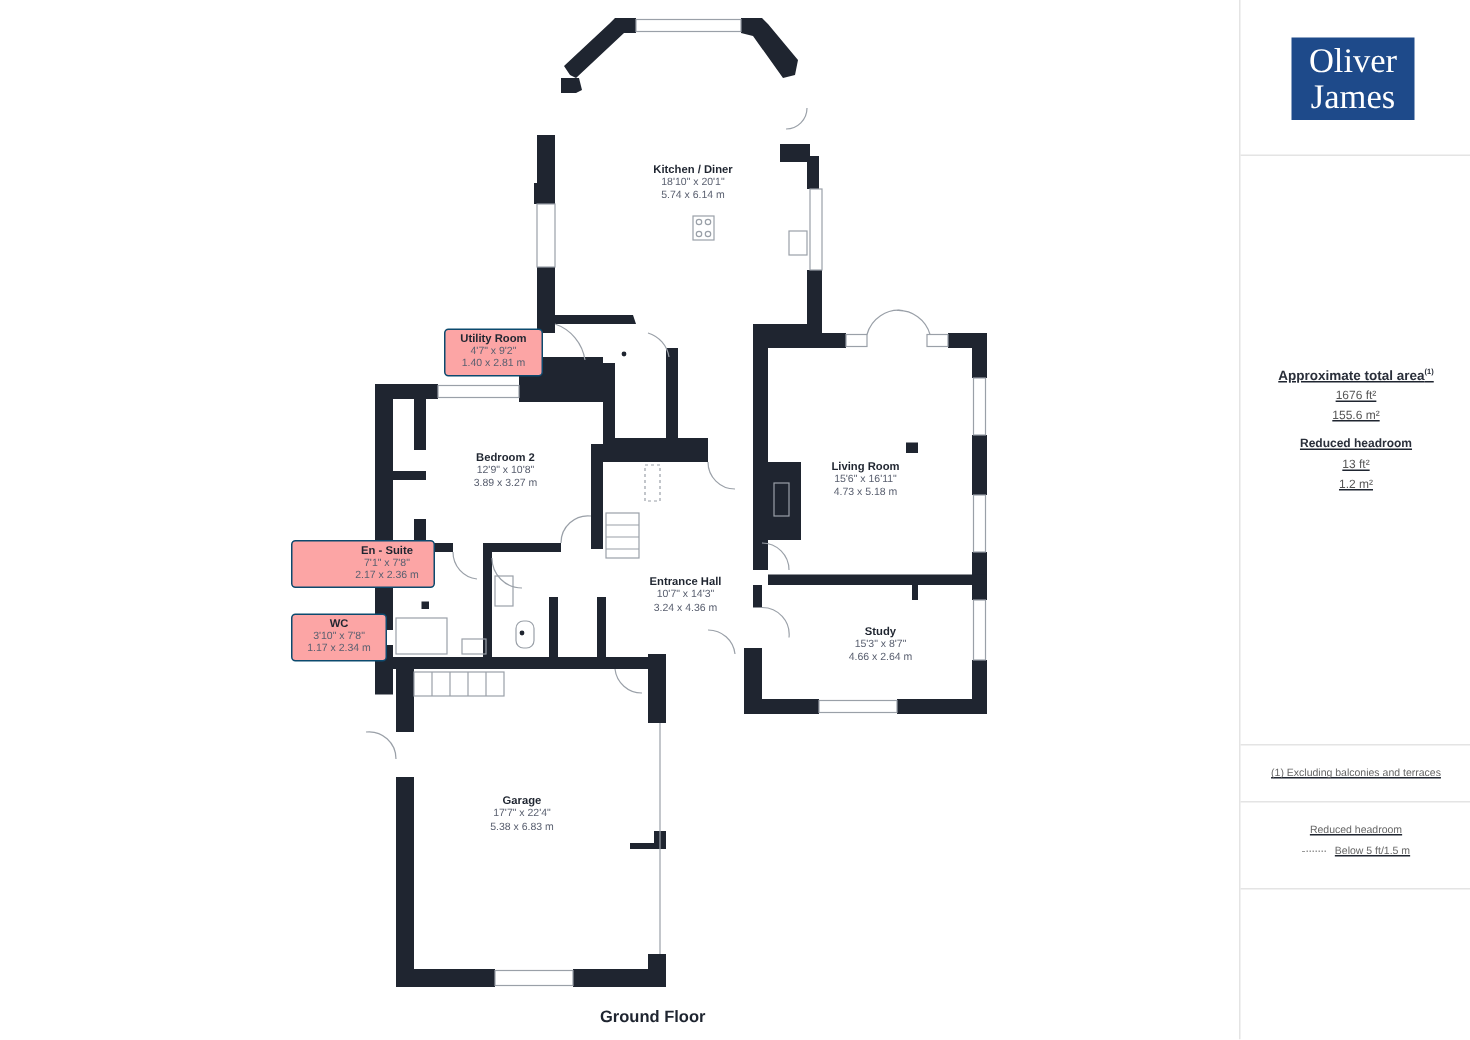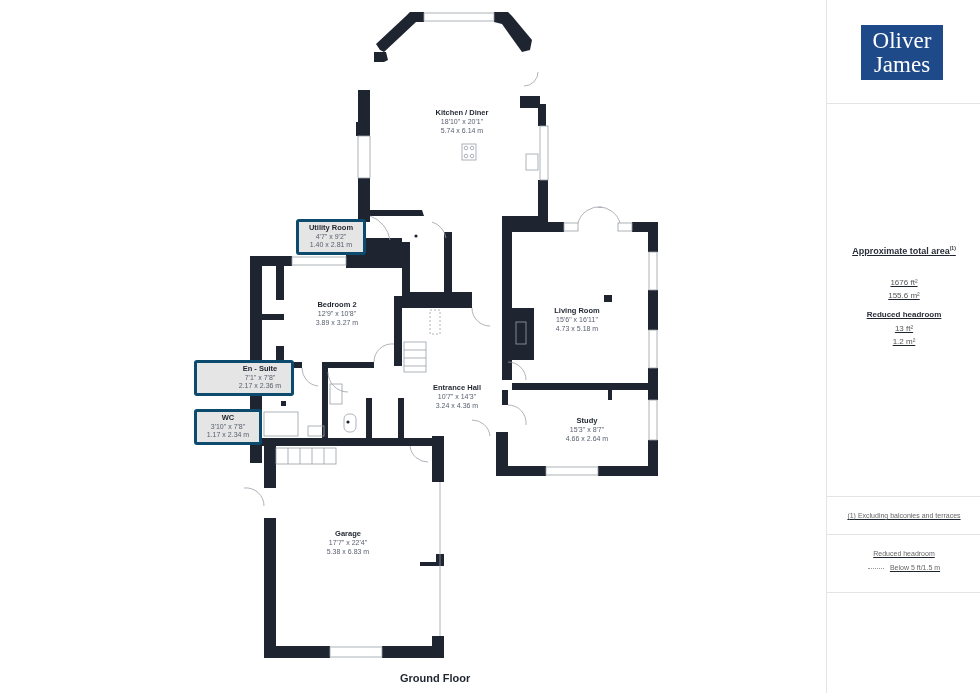--- a/index.html
+++ b/index.html
@@ -13,7 +13,7 @@
   .small{font-size:7px;color:#666;line-height:11px;}
   .lbl{position:absolute;text-align:center;font-size:7px;color:#5a6070;line-height:9px;}
   .lbl b{display:block;color:#1f2530;font-size:7.5px;}
-  .tag{position:absolute;background:#e5e5e5;border:3px solid #0c4a6e;border-radius:3px;text-align:center;font-size:7px;color:#5a6070;line-height:8.5px;padding:2px 4px;}
+  .tag{position:absolute;background:#fca5a5;border:1px solid #0c4a6e;border-radius:3px;text-align:center;font-size:7px;color:#5a6070;line-height:8.5px;padding:2px 4px;}
   .tag b{display:block;color:#1f2530;font-size:7.5px;}
   .gf{position:absolute;left:388px;top:672px;font-size:11px;font-weight:bold;color:#1f2530;}
 </style>

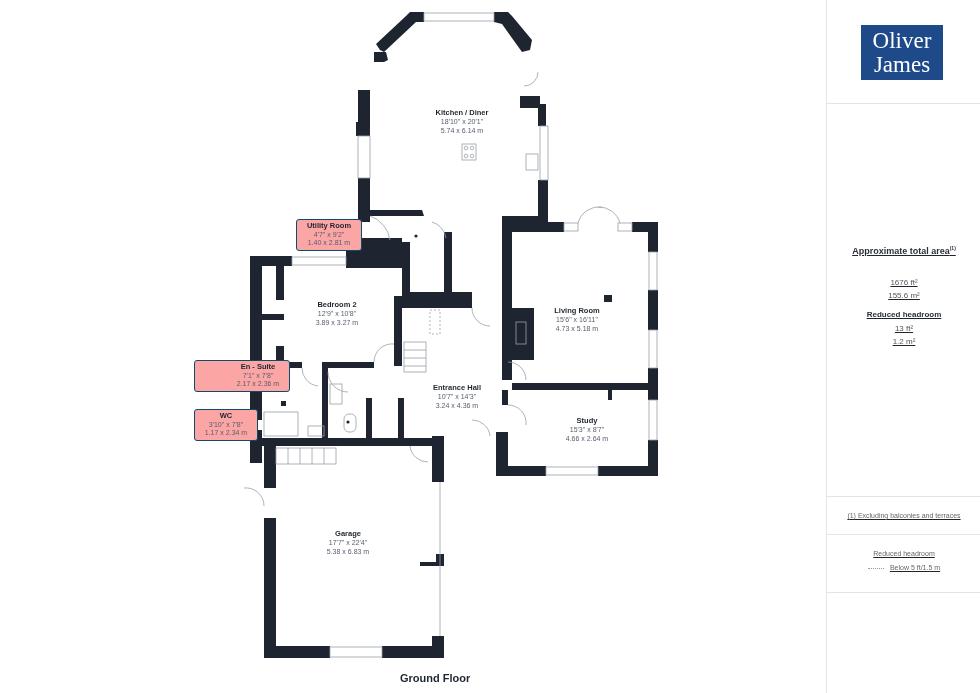--- a/index.html
+++ b/index.html
@@ -199,7 +199,7 @@
     <div style="margin-top:142px;" class="ptitle">
       <span>Approximate total area</span><sup style="font-size:5px;">(1)</sup>
     </div>
-    <div class="pval" style="margin-top:20px;">1676 ft²</div>
+    <div class="pval" style="margin-top:2px;">1676 ft²</div>
     <div class="pval">155.6 m²</div>
     <div class="ptitle" style="margin-top:8px;font-size:8px;">Reduced headroom</div>
     <div class="pval" style="margin-top:3px;">13 ft²</div>

